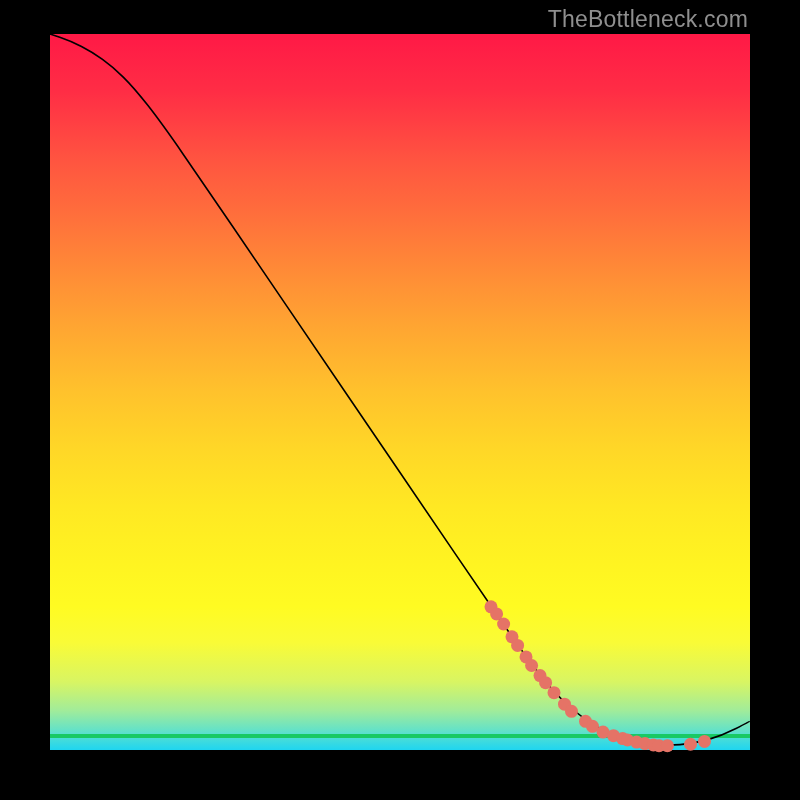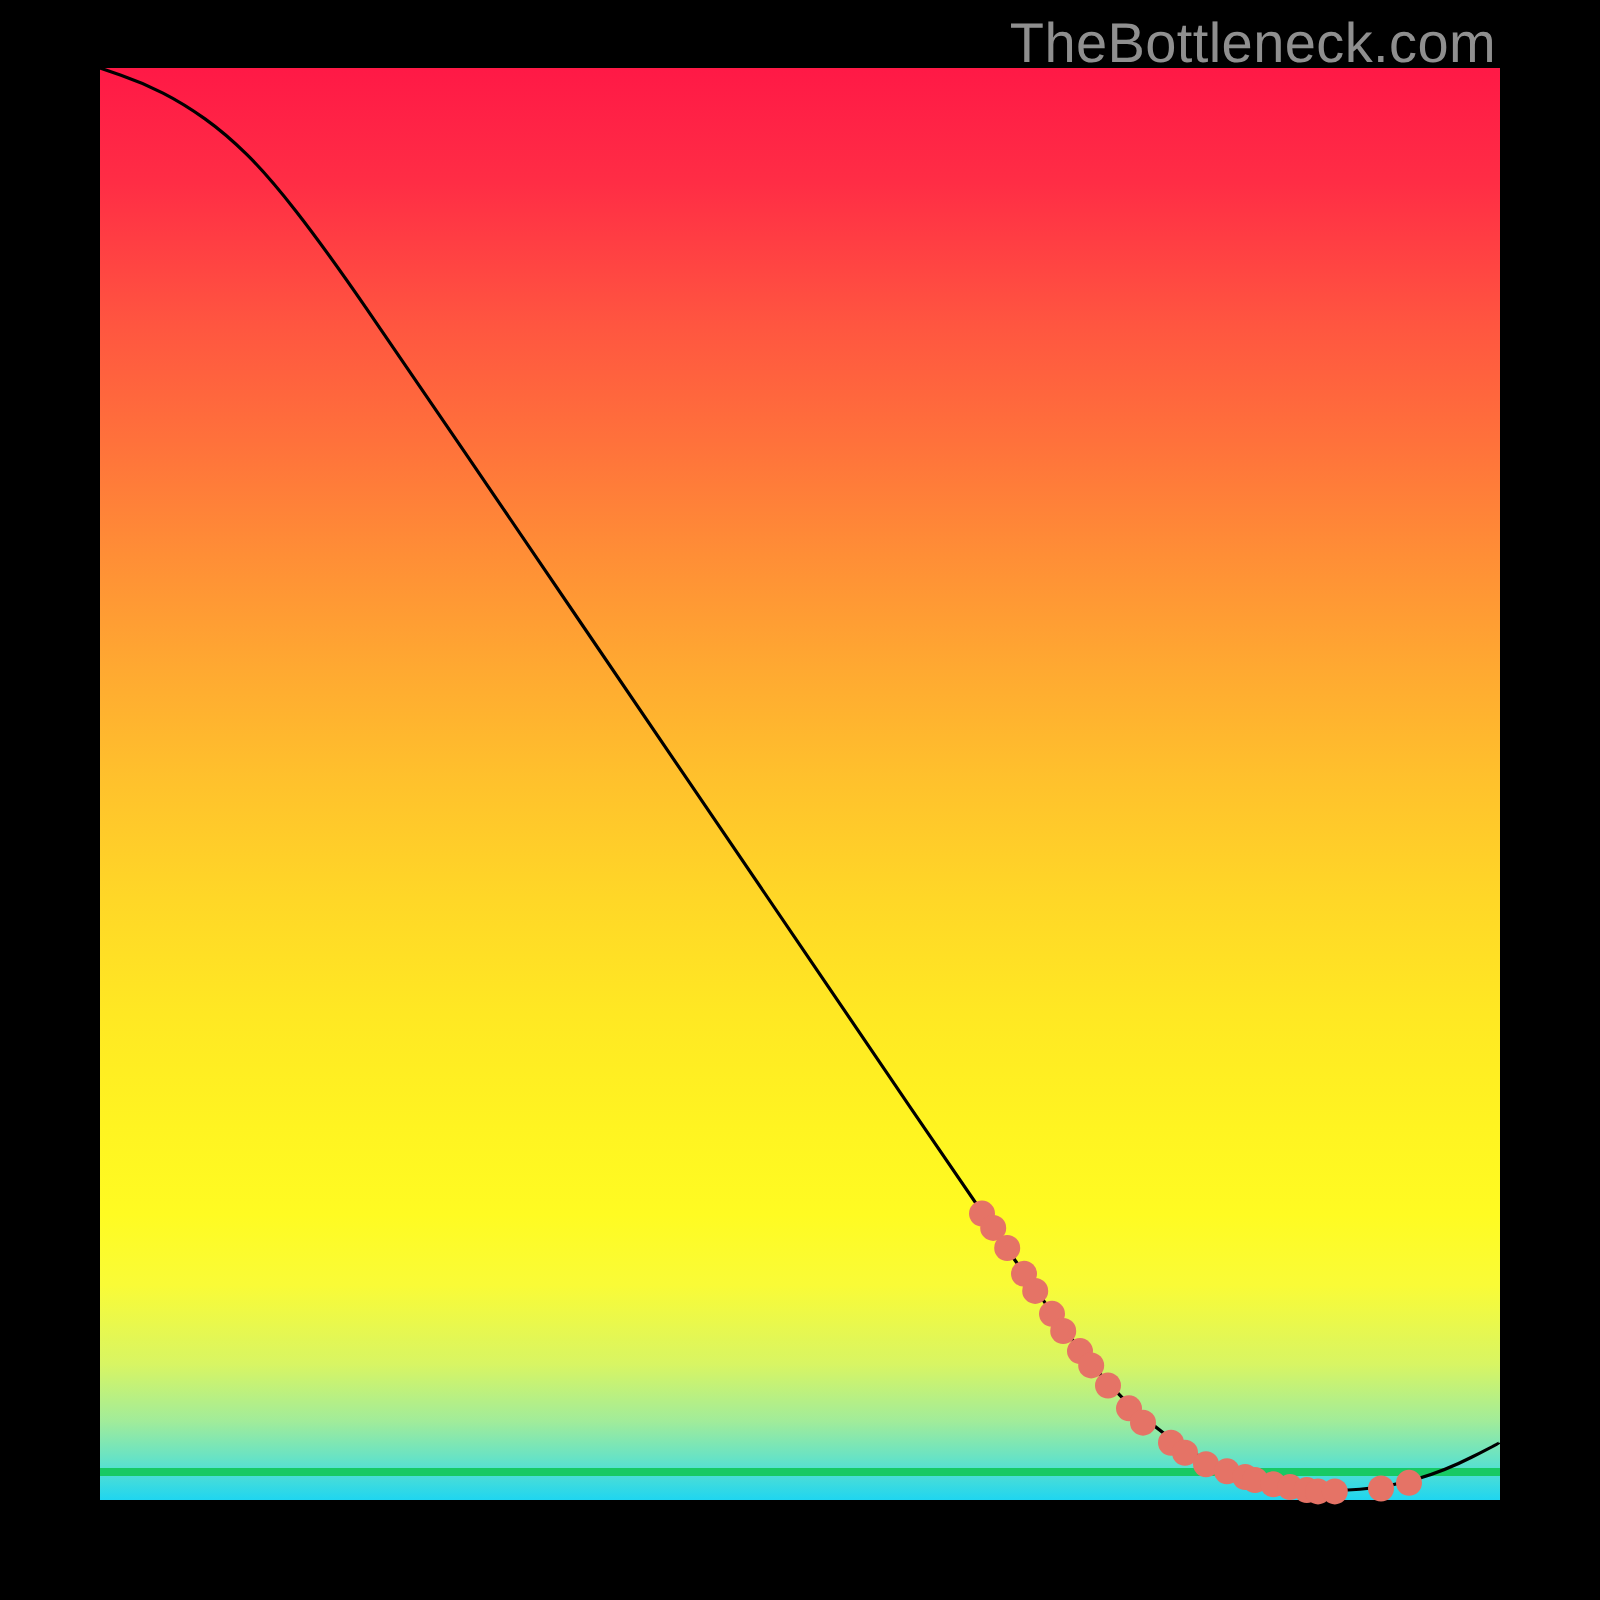--- a/index.html
+++ b/index.html
@@ -51,7 +51,7 @@
     right: 52px;
     top: 6px;
     font-family: Arial, Helvetica, sans-serif;
-    font-size: 28px;
+    font-size: 23px;
     color: #8f8f8f;
     letter-spacing: 0.2px;
     user-select: none;

